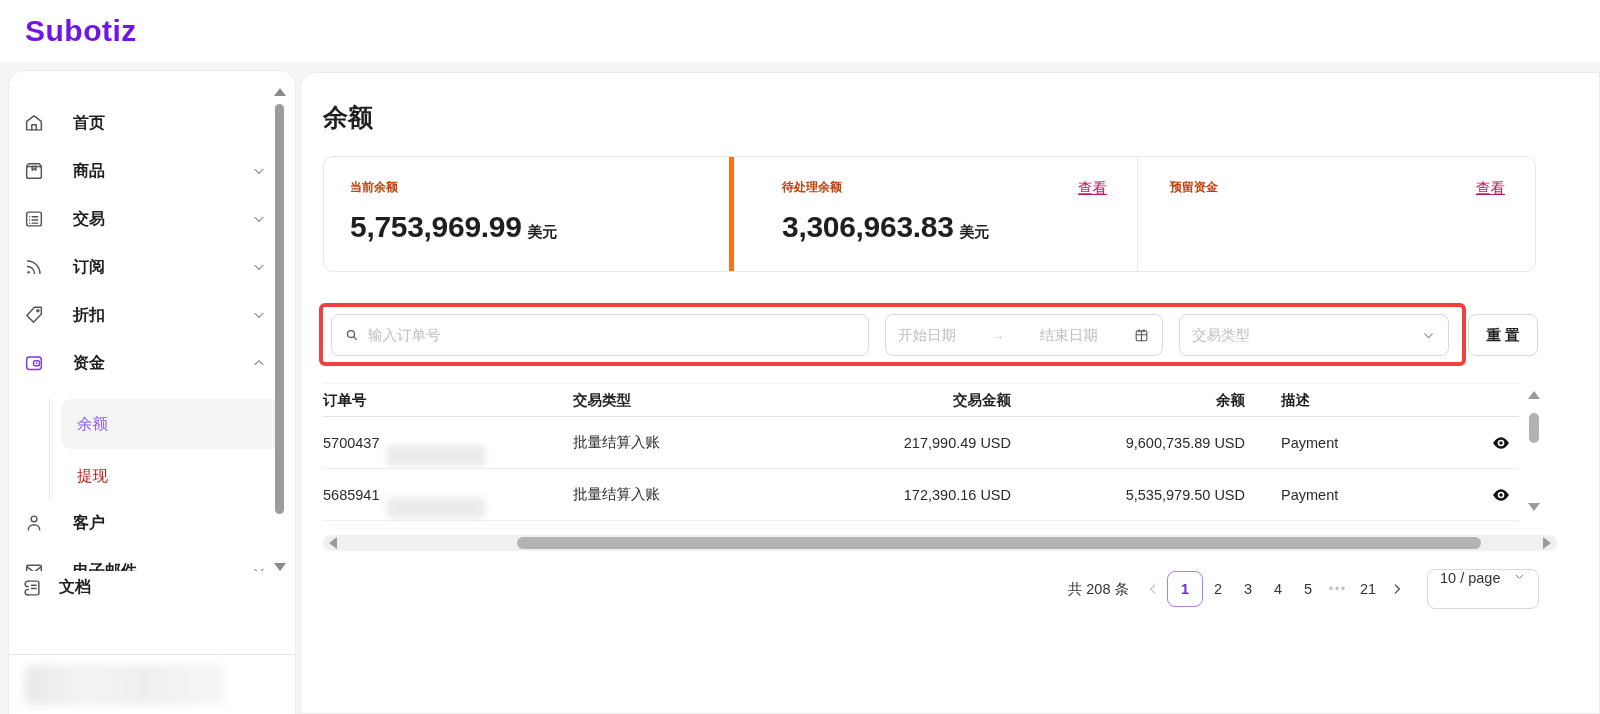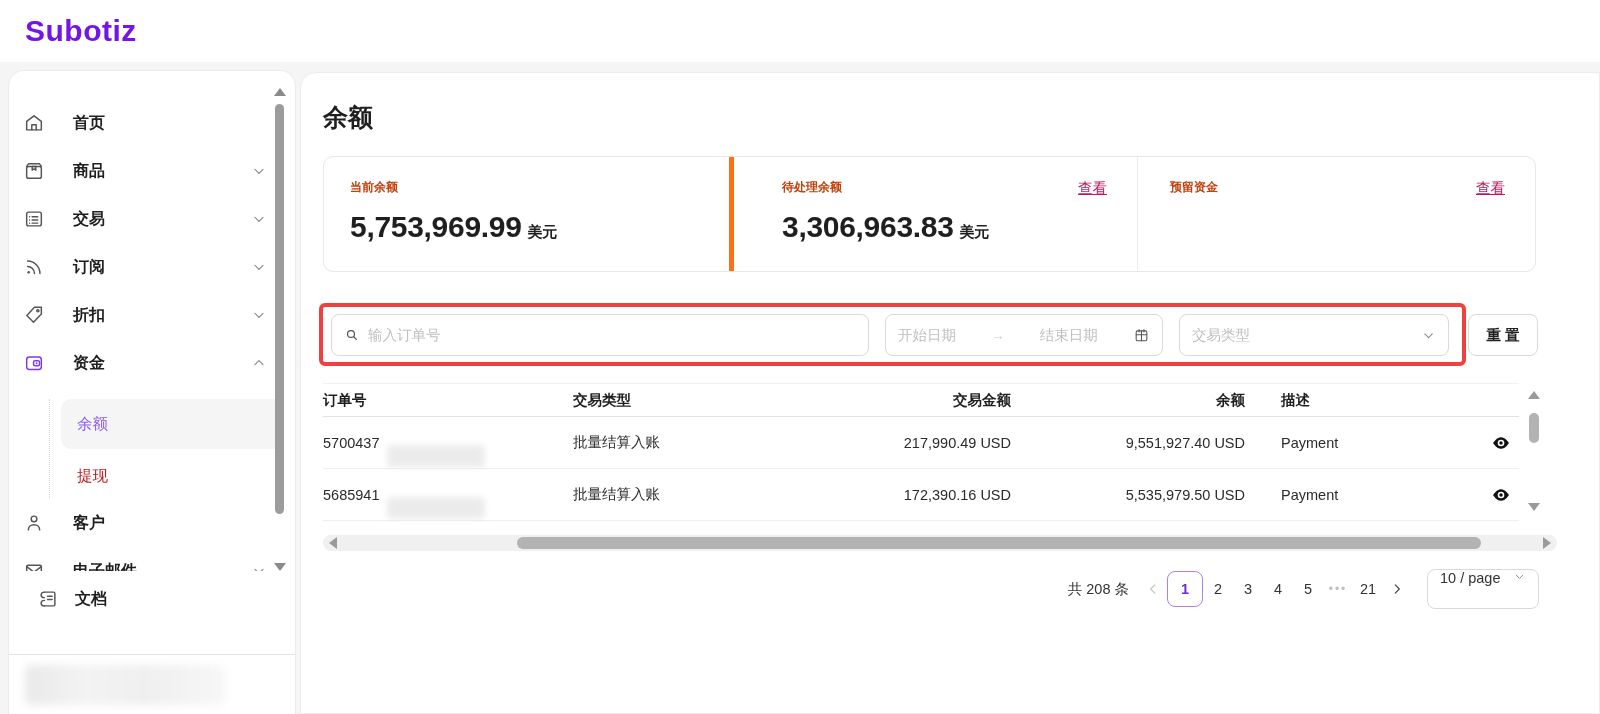--- a/index.html
+++ b/index.html
@@ -367,7 +367,7 @@
       <div class="redacted"></div>
       <div class="c-type">批量结算入账</div>
       <div class="c-amount">217,990.49 USD</div>
-      <div class="c-balance">9,551,927.40 USD</div>
+      <div class="c-balance">9,600,735.89 USD</div>
       <div class="c-desc">Payment</div>
       <div class="c-eye">
           <span class="eye-btn">

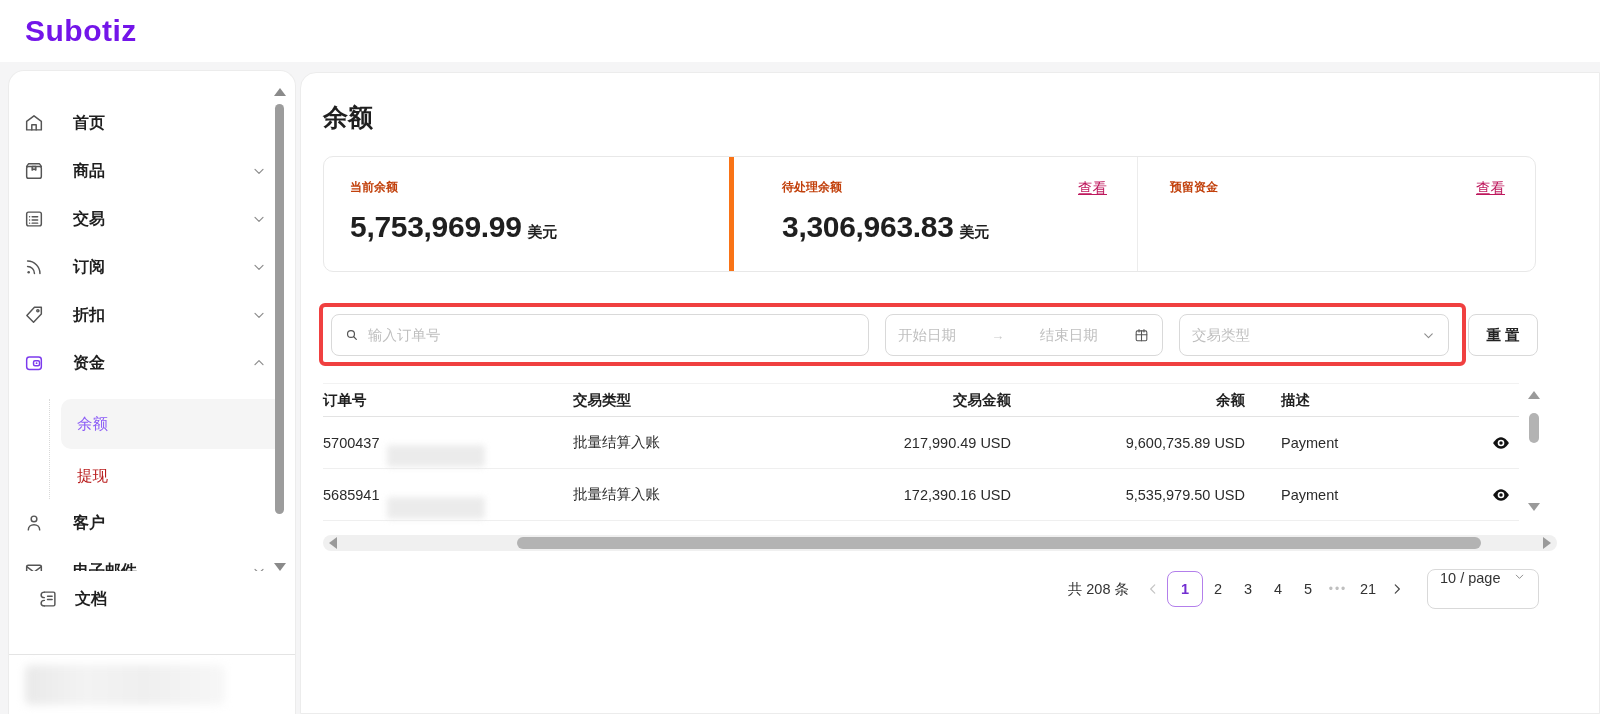--- a/index.html
+++ b/index.html
@@ -44,8 +44,8 @@
               border-left:6px solid transparent; border-right:6px solid transparent; }
   .sb-arrow.up   { top:9px;  border-bottom:8px solid #8a8a8a; }
   .sb-arrow.down { top:484px; border-top:8px solid #8a8a8a; }
-  .doc-item { position:absolute; left:28px; top:506px; width:250px; height:44px;
-              display:flex; align-items:center; gap:16px; cursor:pointer; }
+  .doc-item { position:absolute; left:12px; top:506px; width:250px; height:44px;
+              display:flex; align-items:flex-start; gap:16px; cursor:pointer; }
   .doc-item .lbl { font-size:16px; font-weight:600; }
   .doc-item svg { width:22px; height:22px; stroke:#555; stroke-width:1.6; fill:none;
                   stroke-linecap:round; stroke-linejoin:round; }

